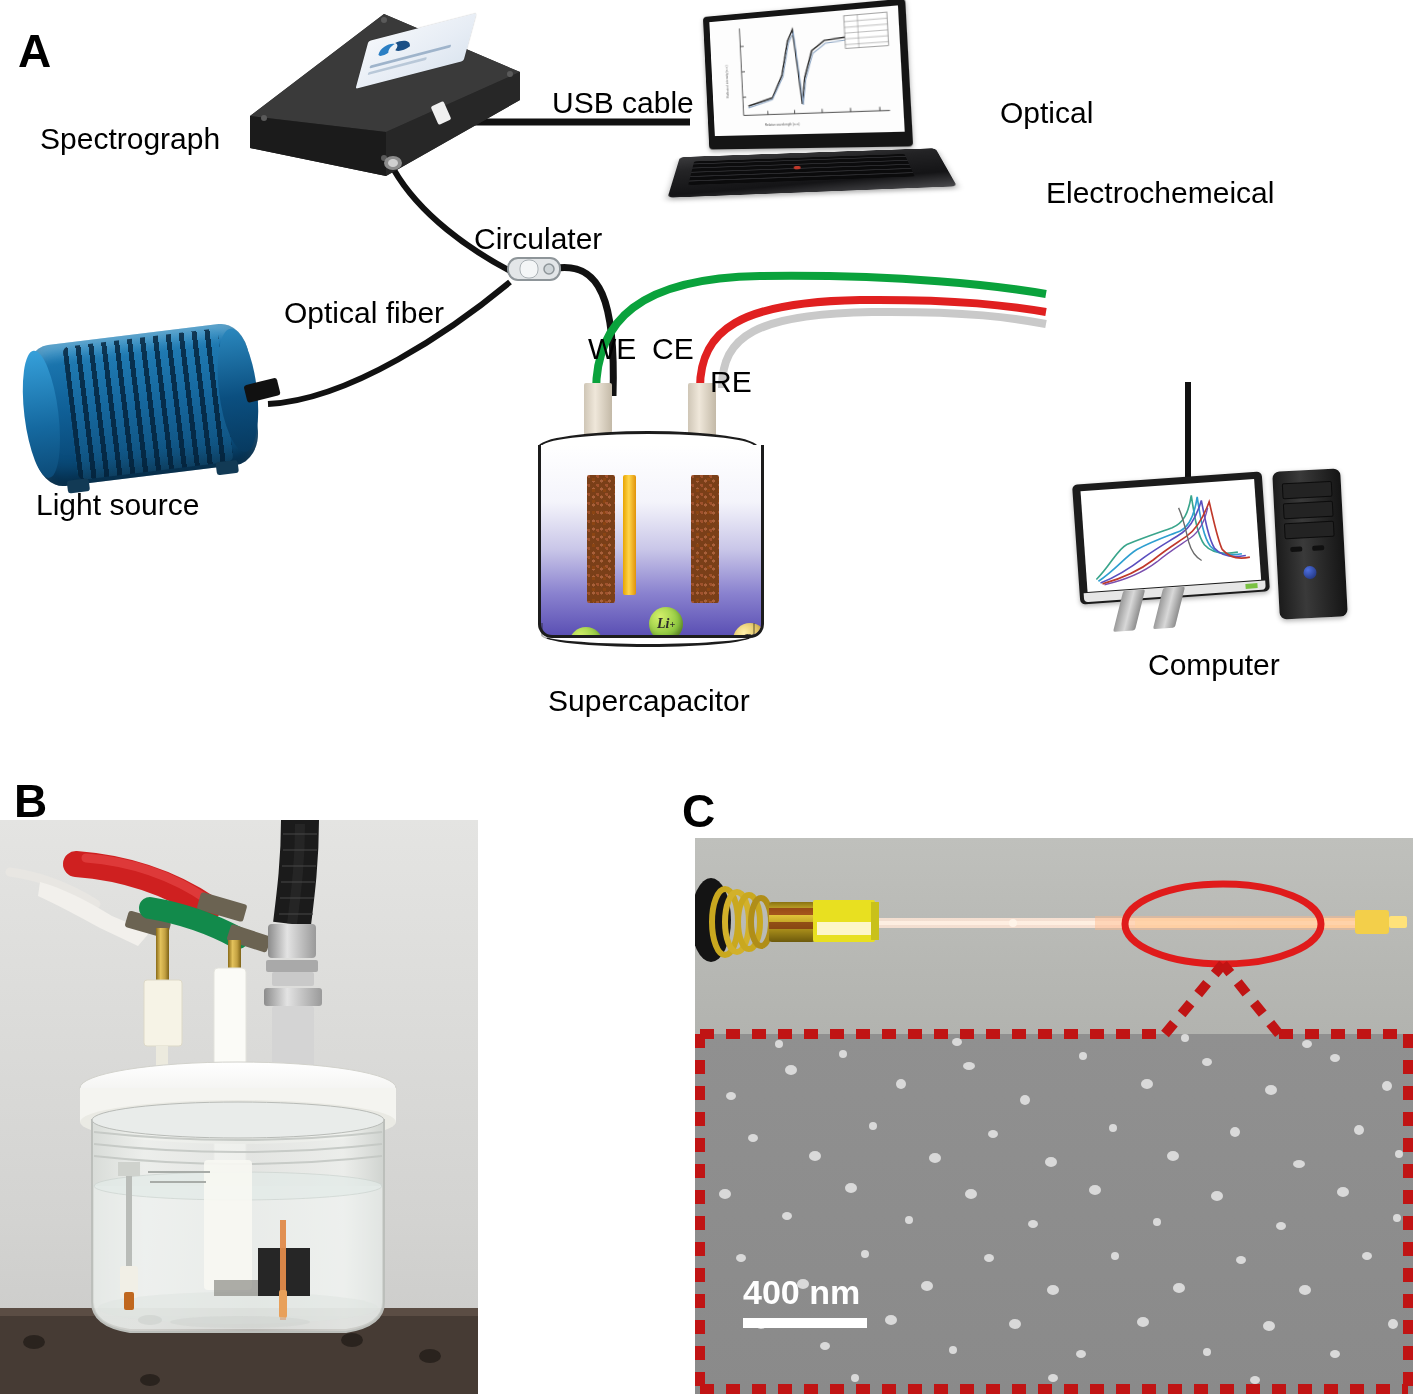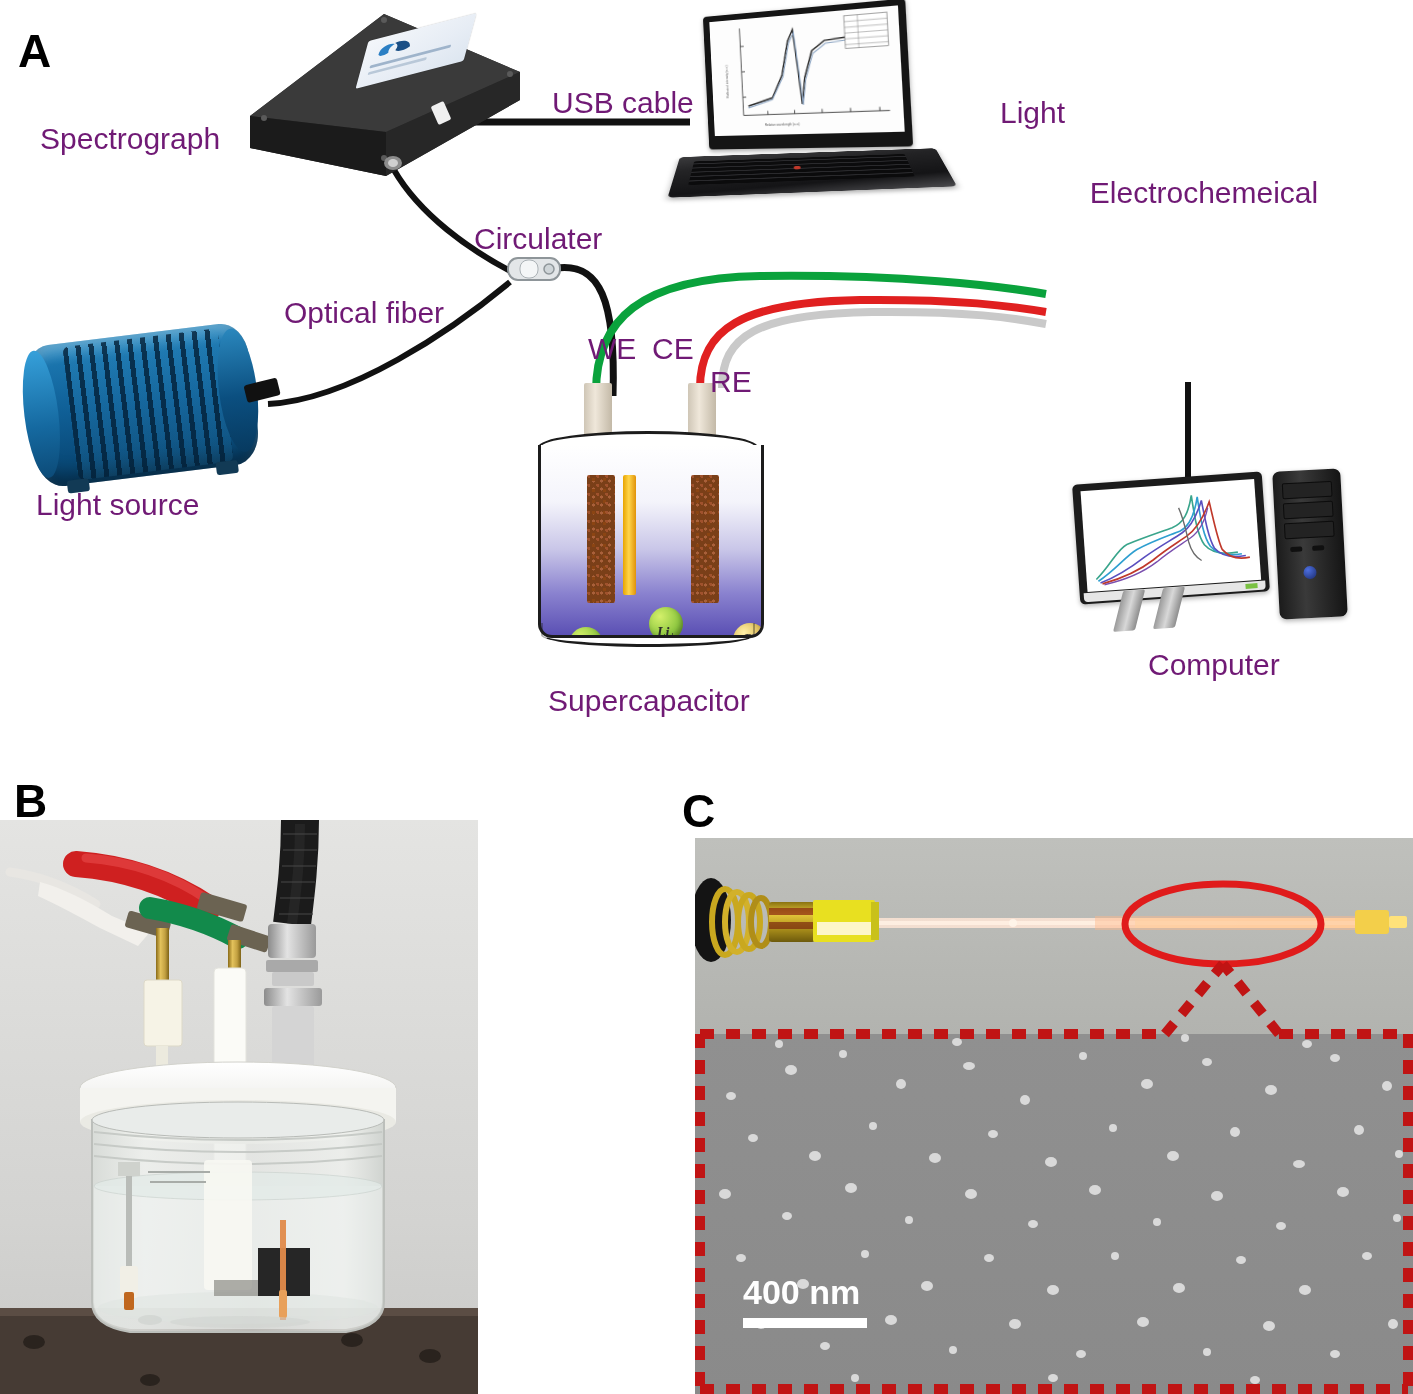--- a/index.html
+++ b/index.html
@@ -6,7 +6,7 @@
   body{font-family:"Liberation Sans",sans-serif;}
   #figure{position:relative;width:1413px;height:1394px;background:#fff;overflow:hidden;}
   .panel-letter{position:absolute;font-weight:bold;font-size:46px;color:#000;line-height:1;letter-spacing:0;font-family:"Liberation Sans",sans-serif;}
-  .lbl{position:absolute;font-size:30px;color:#701a75;line-height:1.12;white-space:nowrap;font-family:"Liberation Sans",sans-serif;}
+  .lbl{position:absolute;font-size:30px;color:#000000;line-height:1.12;white-space:nowrap;font-family:"Liberation Sans",sans-serif;}
   .lbl.two{white-space:normal;text-align:center;}
 
   

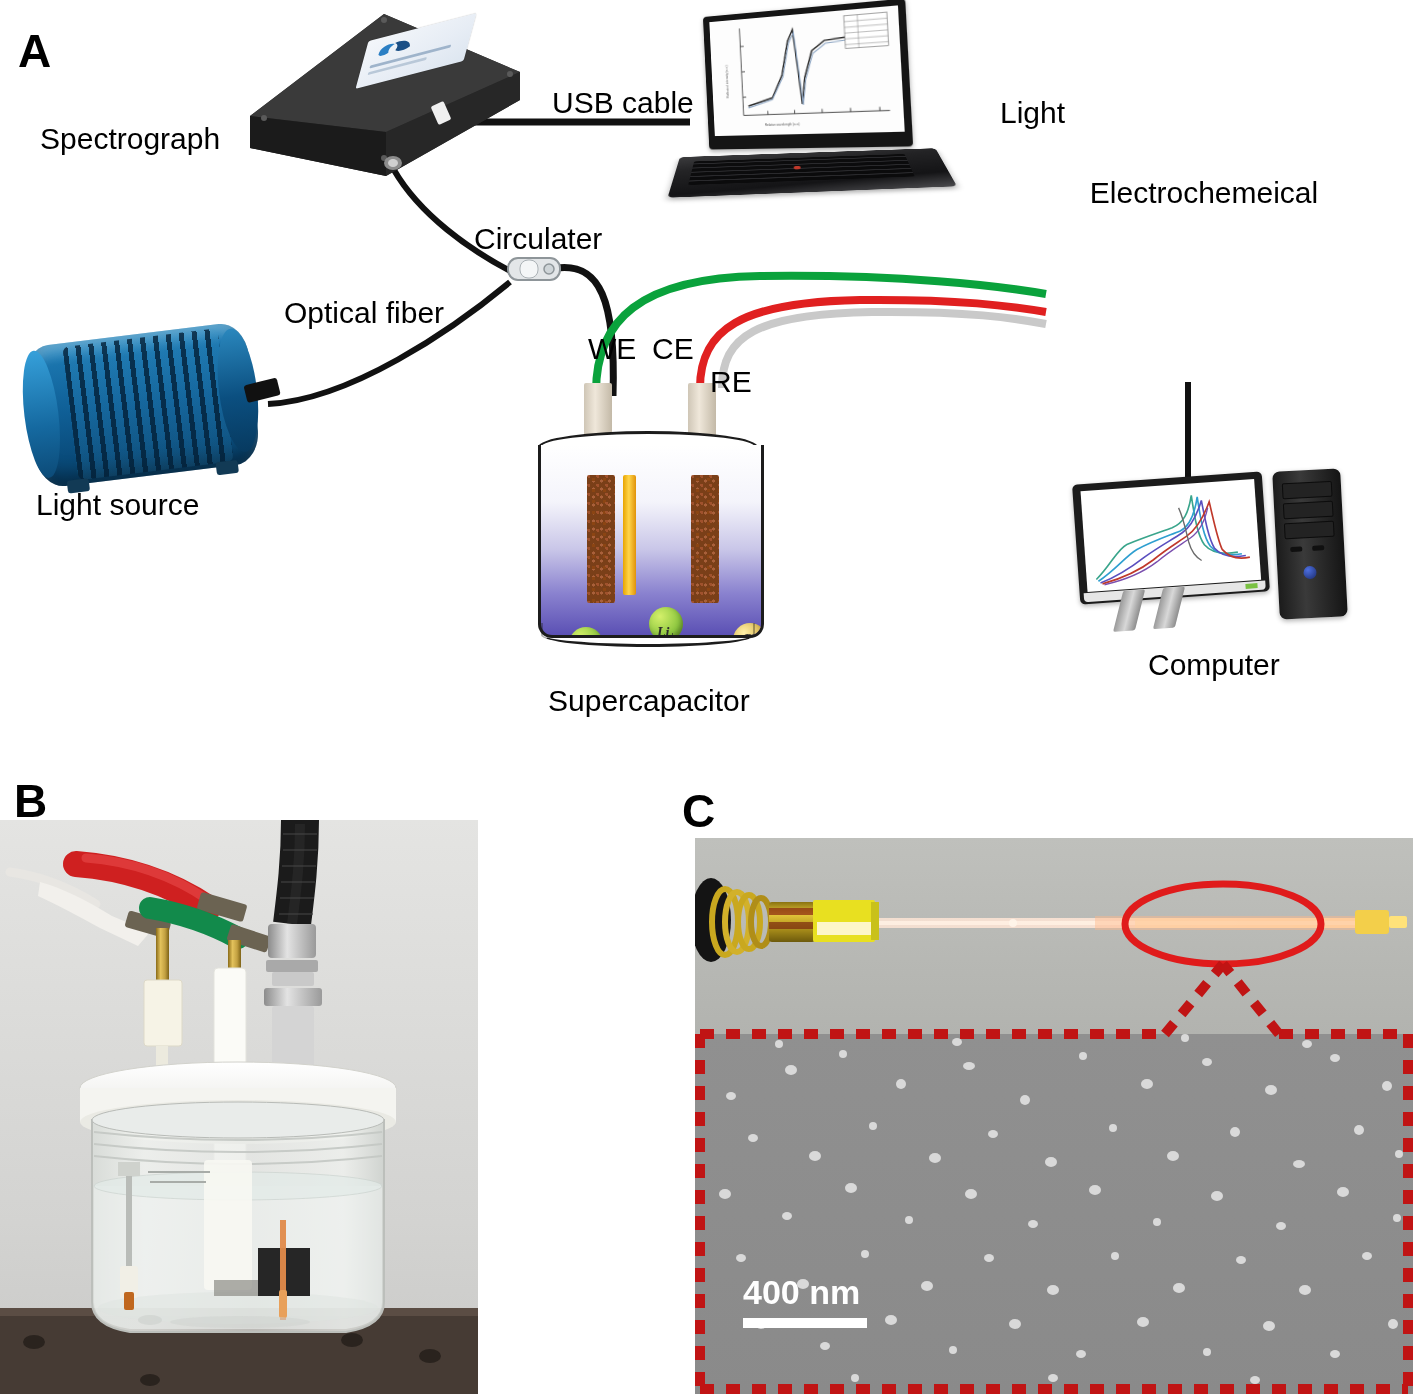--- a/index.html
+++ b/index.html
@@ -195,7 +195,7 @@
         <div class="lt-dot"></div>
       </div>
     </div>
-    <div class="lbl" style="left:1000px;top:96px;">Light</div>
+    <div class="lbl" style="left:1000px;top:96px;">Optical</div>
 
     <div class="lbl" style="left:474px;top:222px;">Circulater</div>
     <div class="lbl" style="left:284px;top:296px;text-align:right;">Optical fiber</div>

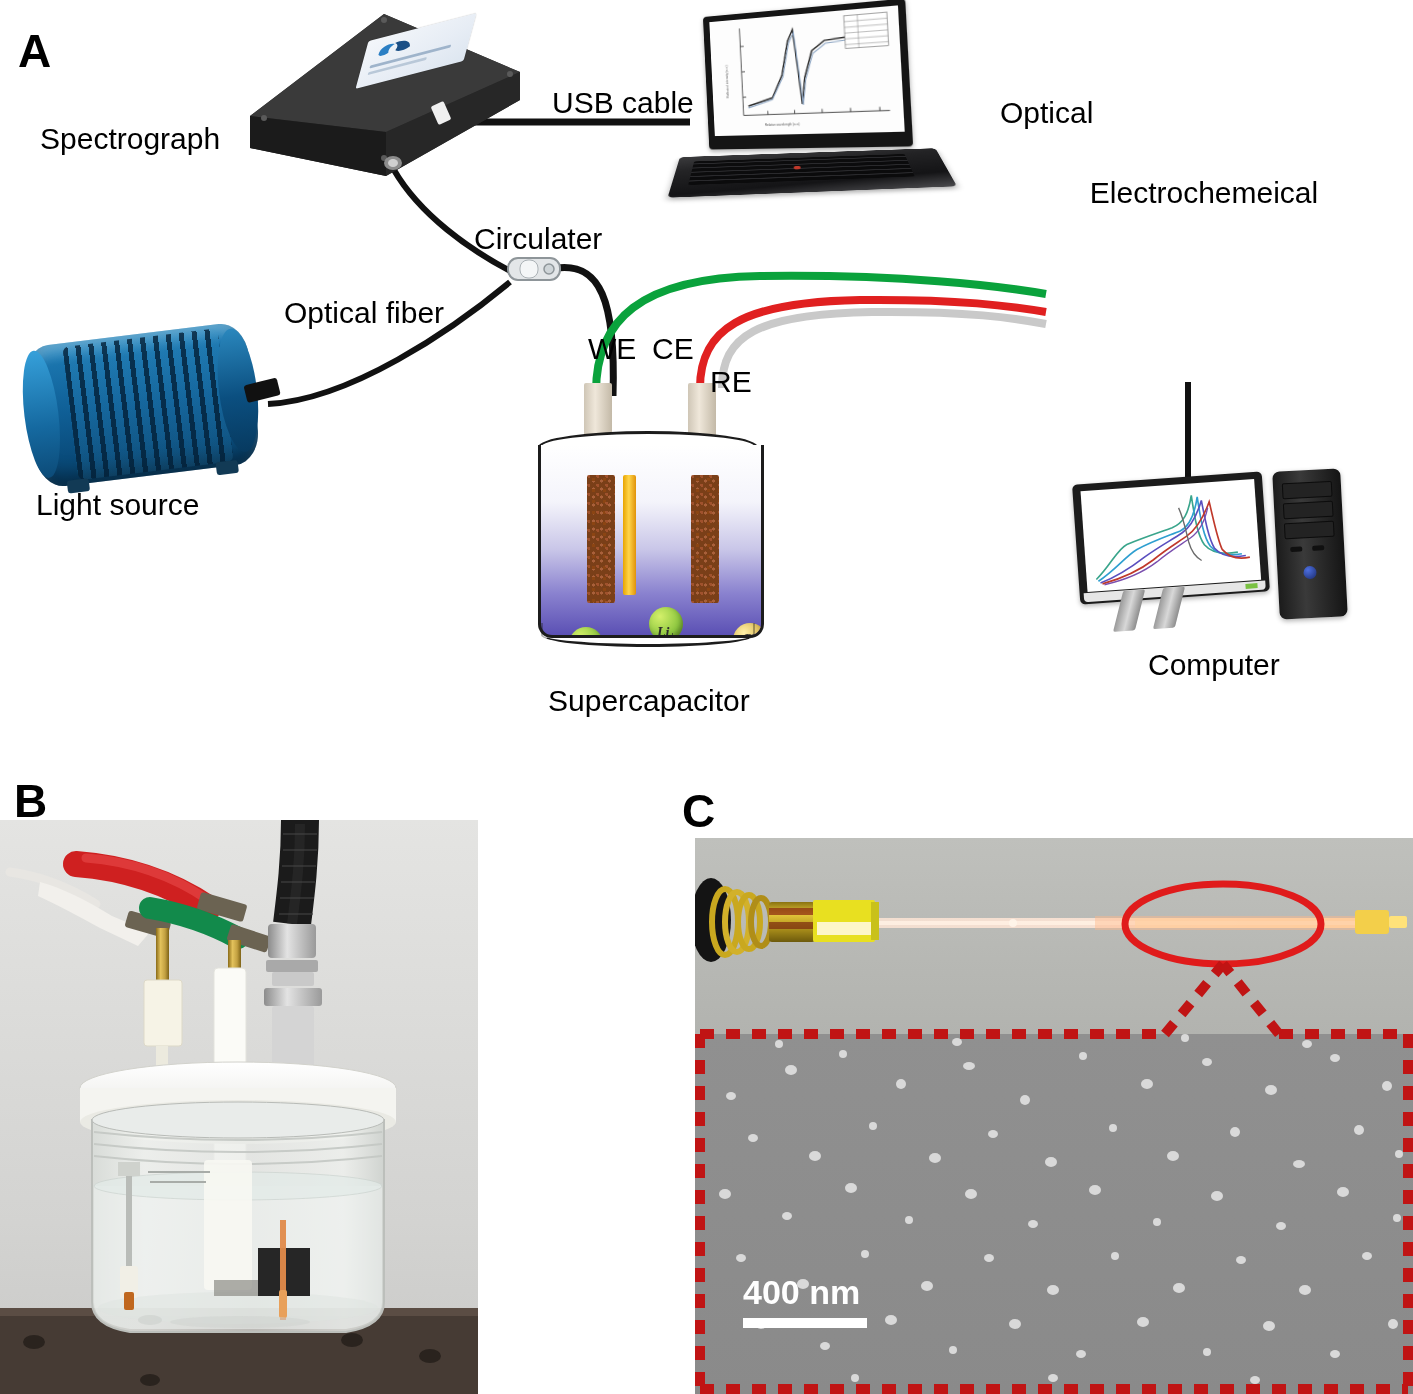--- a/index.html
+++ b/index.html
@@ -7,7 +7,7 @@
   #figure{position:relative;width:1413px;height:1394px;background:#fff;overflow:hidden;}
   .panel-letter{position:absolute;font-weight:bold;font-size:46px;color:#000;line-height:1;letter-spacing:0;font-family:"Liberation Sans",sans-serif;}
   .lbl{position:absolute;font-size:30px;color:#000000;line-height:1.12;white-space:nowrap;font-family:"Liberation Sans",sans-serif;}
-  .lbl.two{white-space:normal;text-align:center;}
+  .lbl.two{white-space:normal;}
 
   
   #panelA{position:absolute;left:0;top:0;width:1413px;height:760px;}

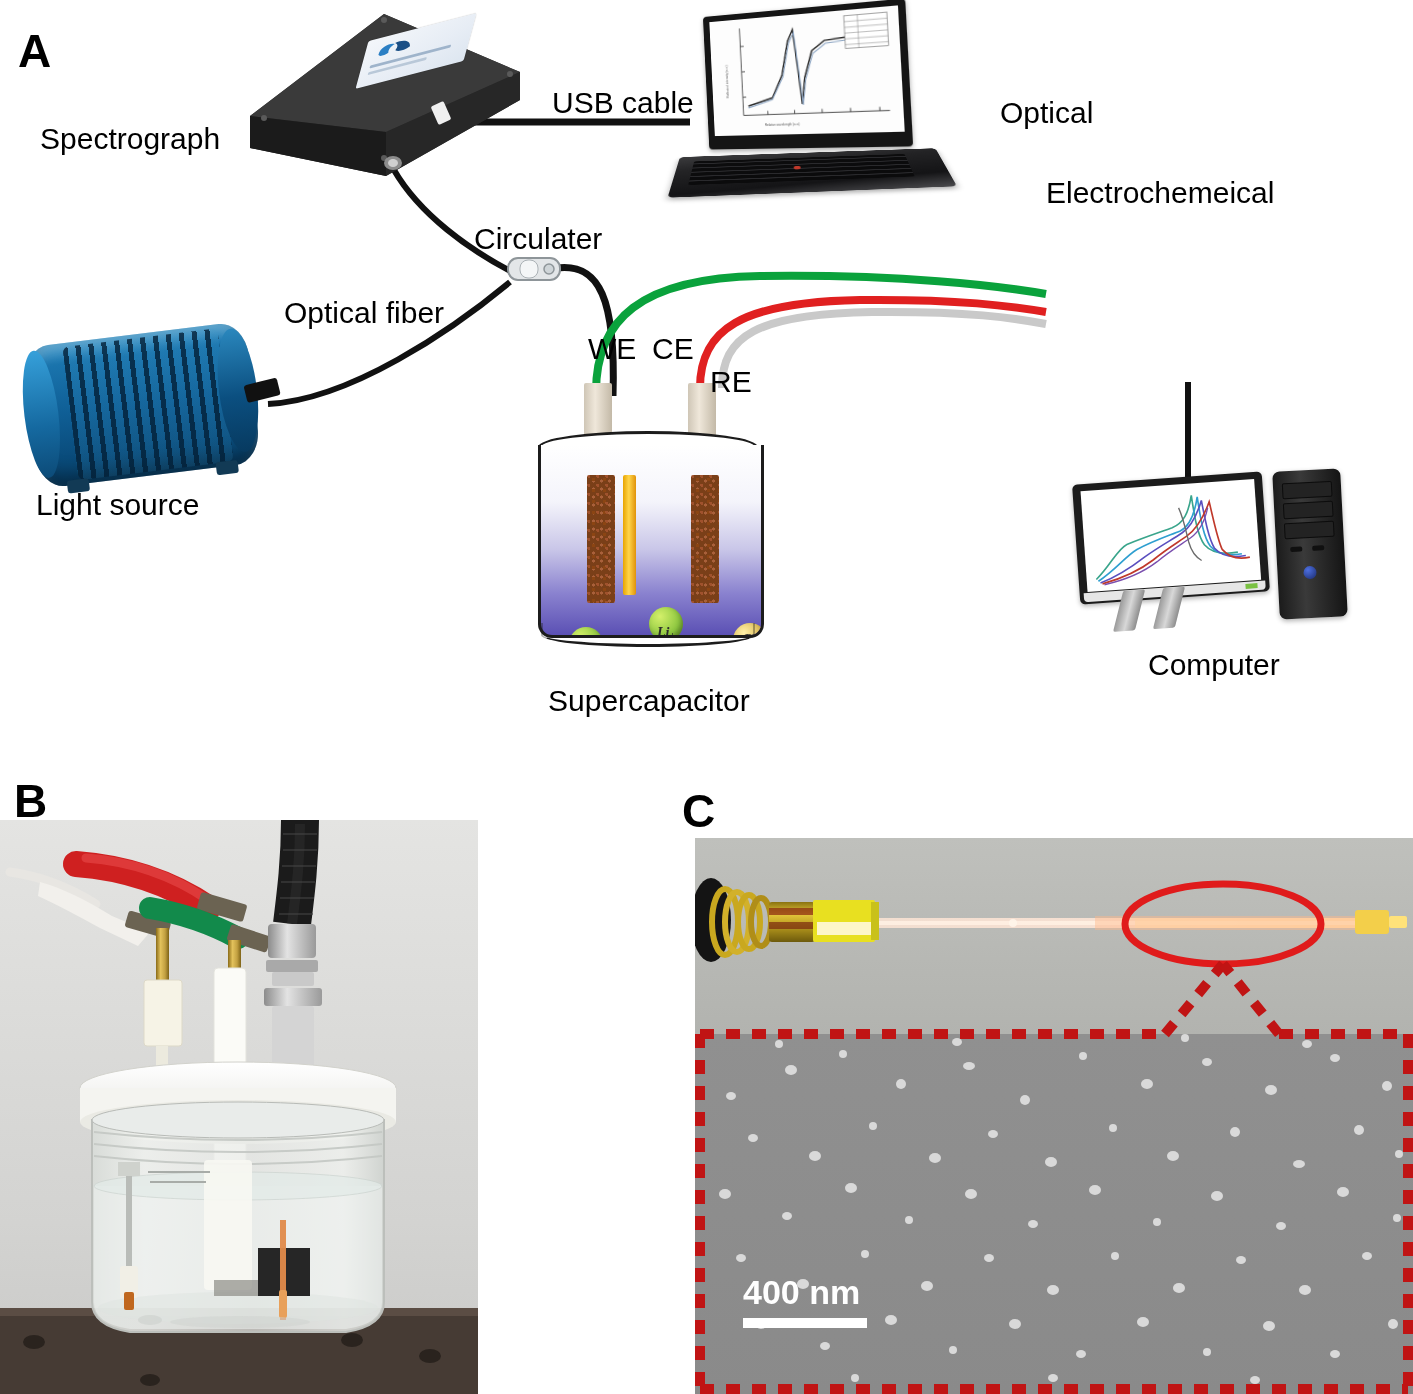--- a/index.html
+++ b/index.html
@@ -84,7 +84,7 @@
   .fiber-probe{position:absolute;width:13px;background:linear-gradient(90deg,#e8a400,#ffd54a 45%,#e0920a);border-radius:2px;}
   .ion{position:absolute;width:34px;height:34px;border-radius:50%;display:flex;align-items:center;justify-content:center;
     font-size:14px;font-style:italic;font-weight:bold;color:#2b2b2b;font-family:"Liberation Serif",serif;}
-  .ion.li{background:radial-gradient(circle at 32% 28%,#d4f06a,#8cc63f 60%,#5f9024);box-shadow:inset -2px -3px 5px rgba(0,0,0,.25);align-items:flex-end;}
+  .ion.li{background:radial-gradient(circle at 32% 28%,#d4f06a,#8cc63f 60%,#5f9024);box-shadow:inset -2px -3px 5px rgba(0,0,0,.25);}
   .ion.cl{background:radial-gradient(circle at 32% 28%,#fff0a8,#d8b44a 55%,#9c8030);box-shadow:inset -2px -3px 5px rgba(0,0,0,.25);}
   .ion sup{font-size:10px;vertical-align:super;}
 

